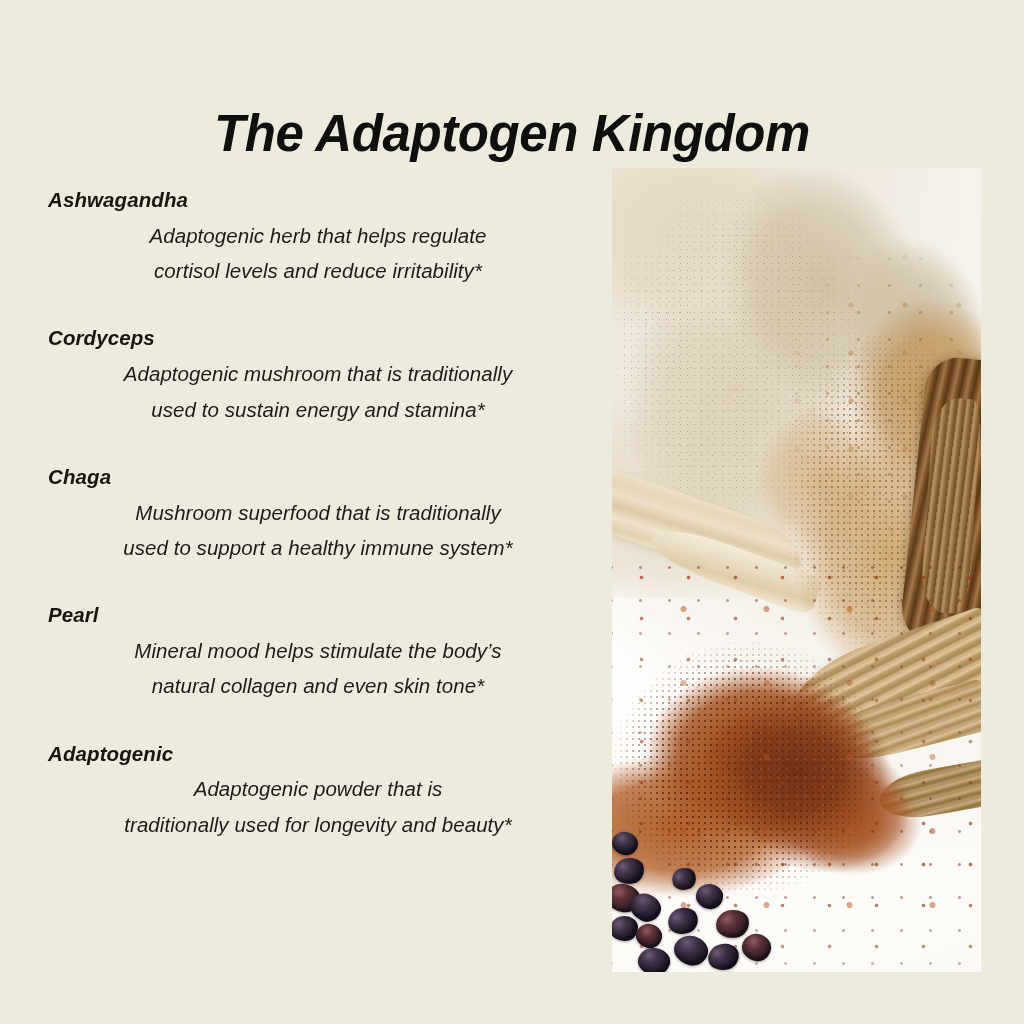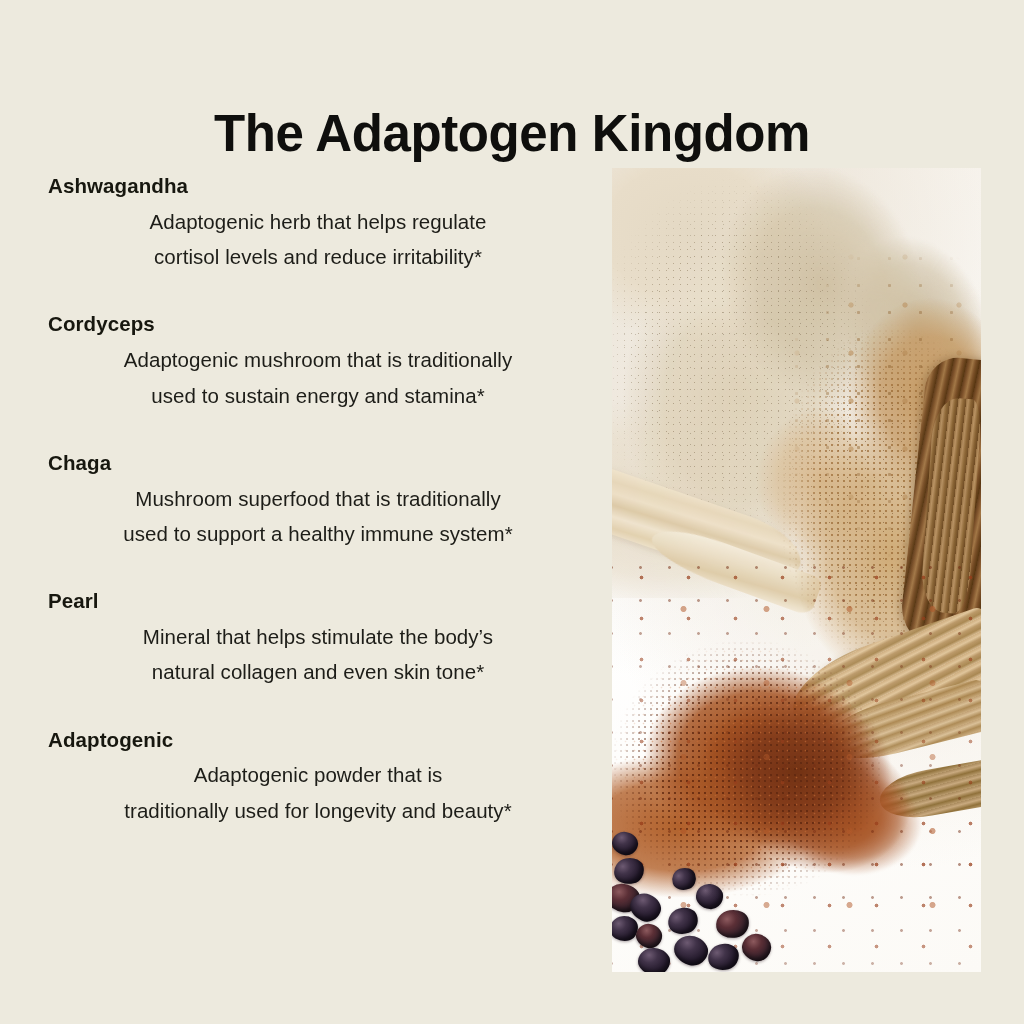--- a/index.html
+++ b/index.html
@@ -18,6 +18,7 @@
     width: 1024px;
     height: 1024px;
     background: #edeade;
+    font-style: italic;
   }
 
   

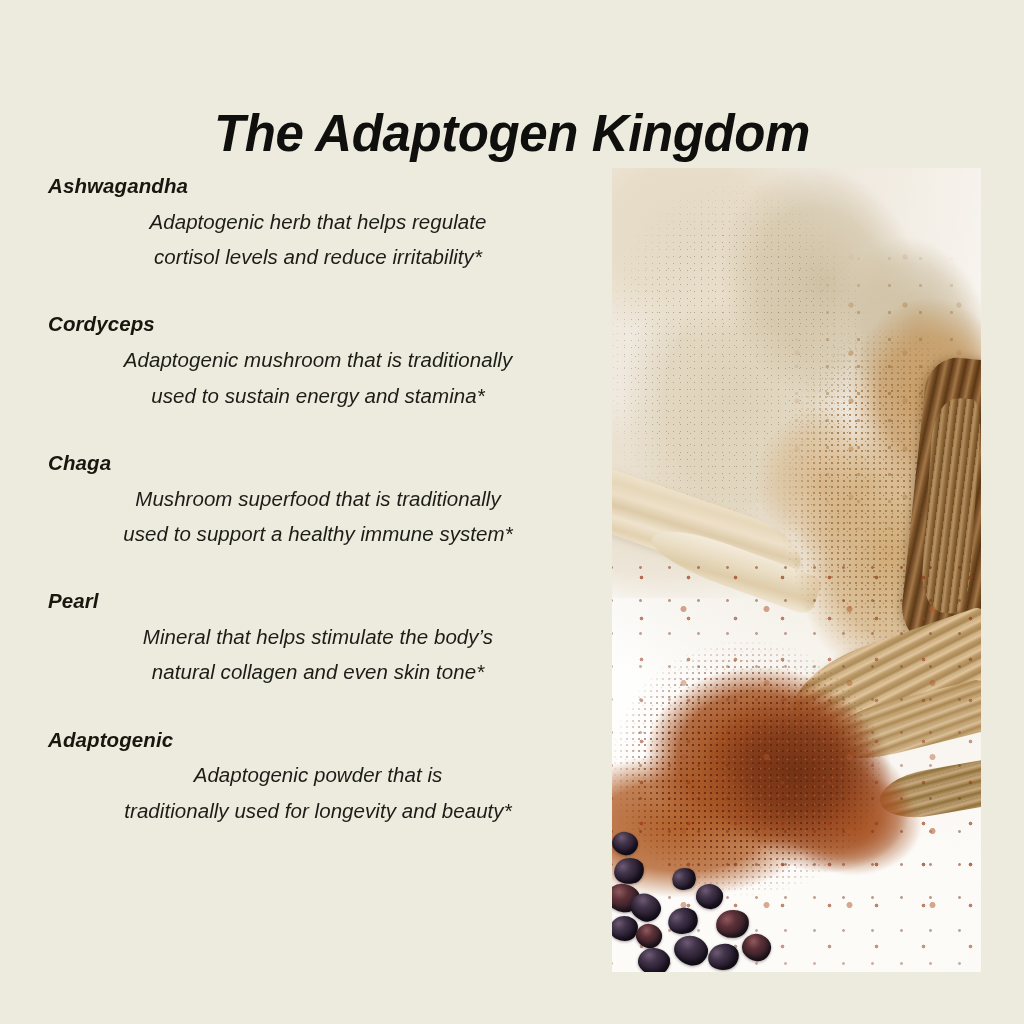--- a/index.html
+++ b/index.html
@@ -53,7 +53,7 @@
     color: #17170f;
     line-height: 1.36;
     letter-spacing: 0.1px;
-    margin: 2px 0 4px 0;
+    margin: 16px 0 4px 0;
   }
   .ing-desc {
     font-size: 20.5px;

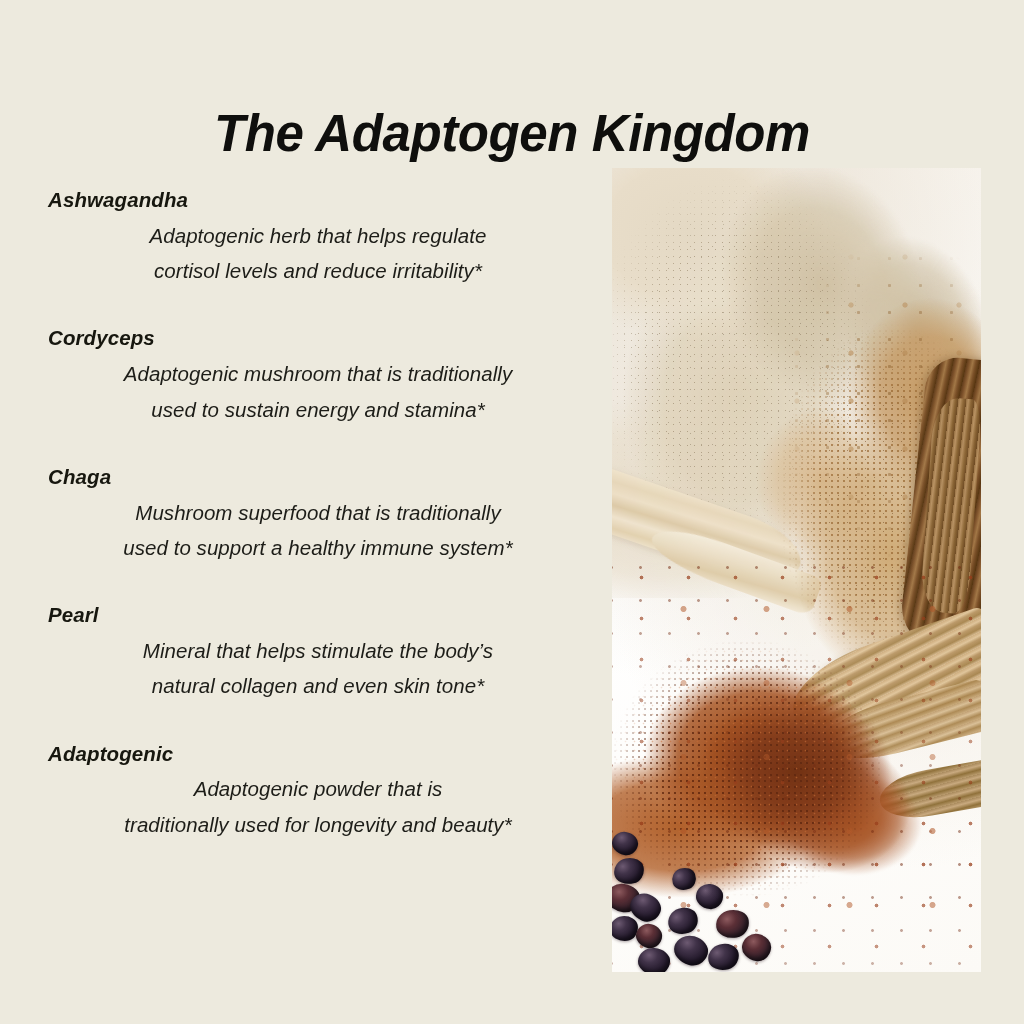--- a/index.html
+++ b/index.html
@@ -329,7 +329,7 @@
 
     <div class="ingredient">
       <div class="ing-name">Pearl</div>
-      <div class="ing-desc">Mineral that helps stimulate the body’s
+      <div class="ing-desc">Mineral mood helps stimulate the body’s
 natural collagen and even skin tone*</div>
     </div>
 

